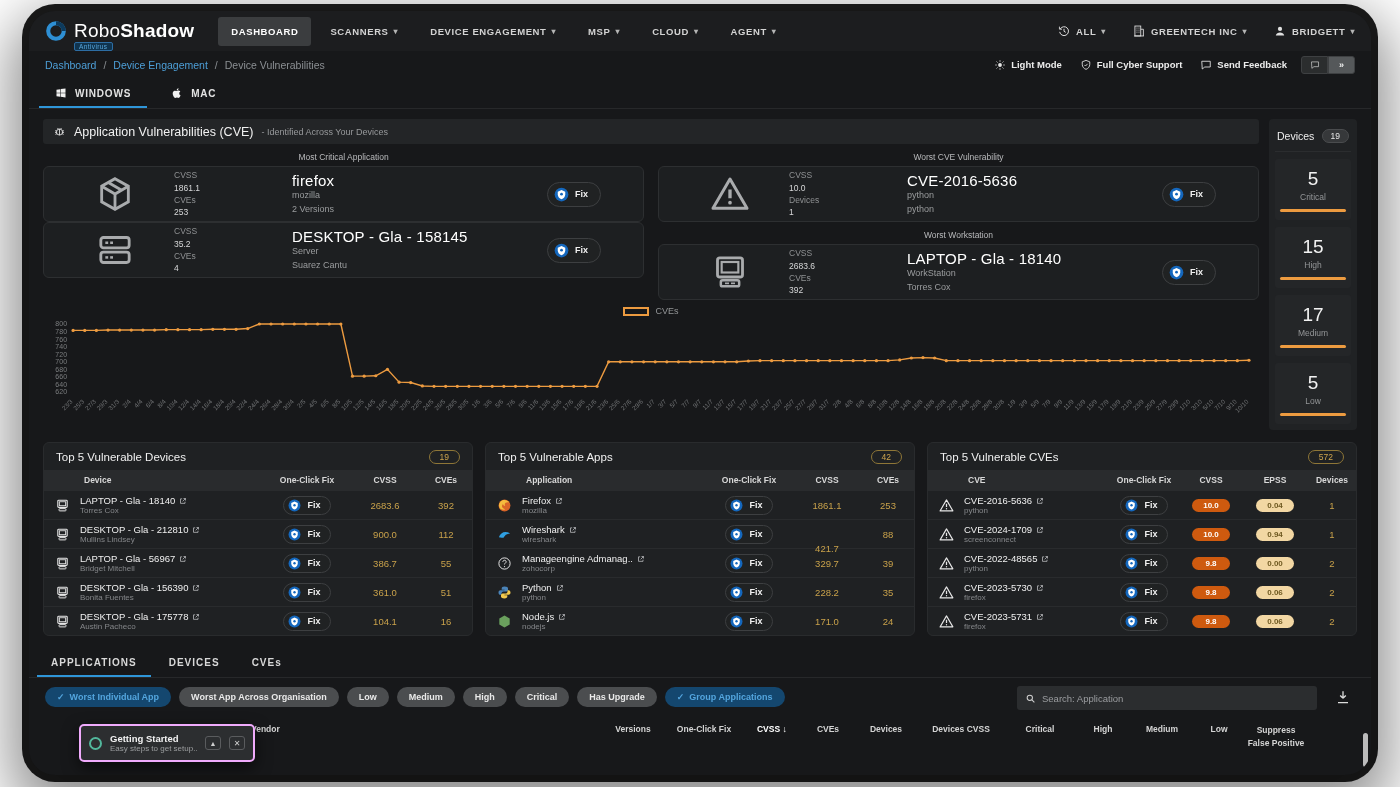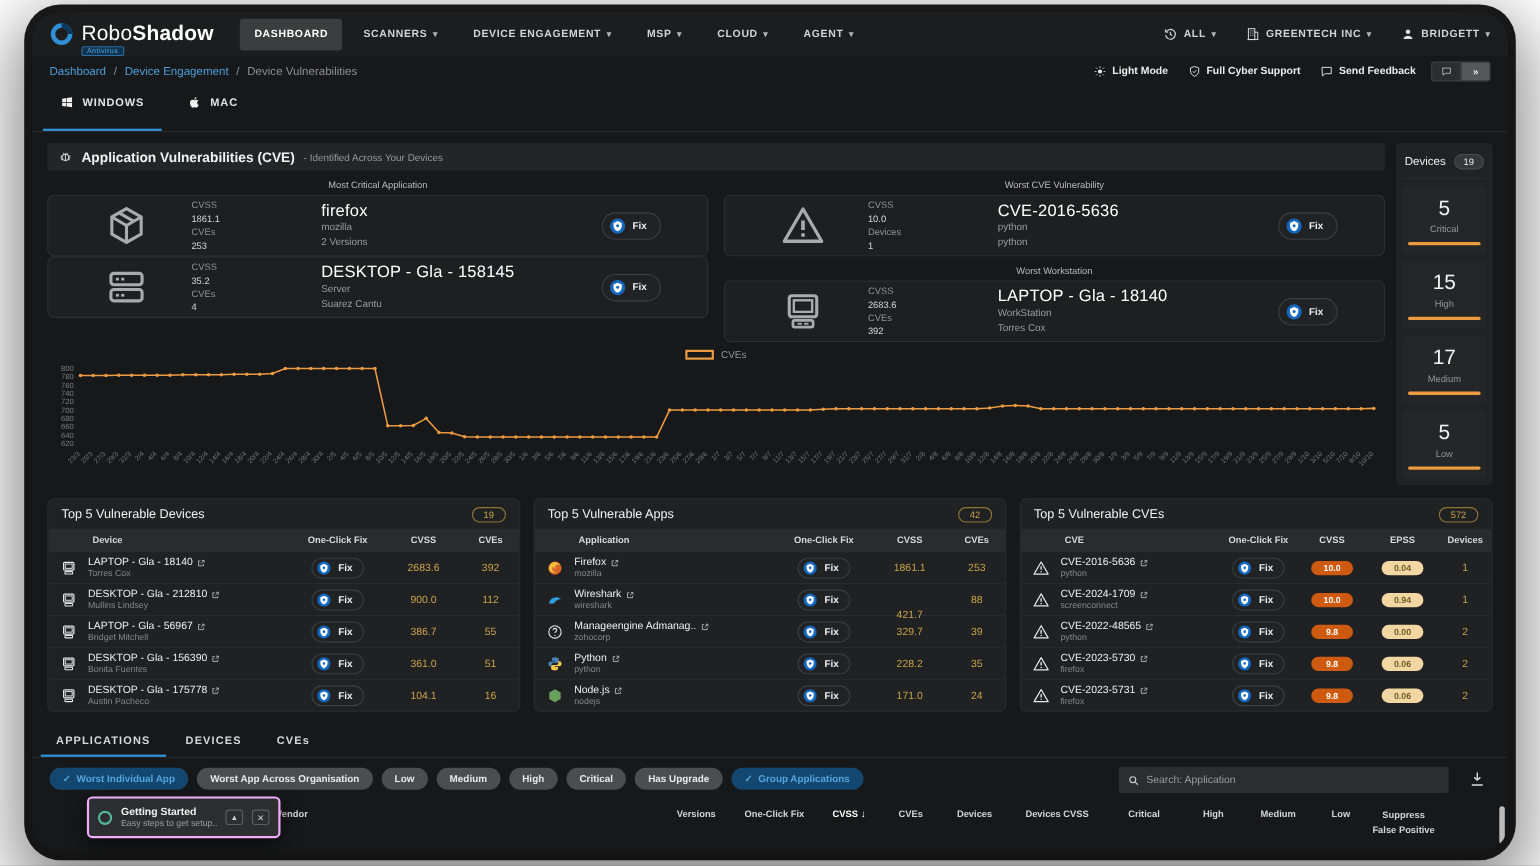--- a/index.html
+++ b/index.html
@@ -43,7 +43,7 @@
   
   .os-tabs{display:flex;gap:8px;padding:0 10px;border-bottom:1px solid #27282a;}
   .os-tab{display:flex;align-items:center;gap:8px;font-size:10px;font-weight:bold;letter-spacing:.8px;
-    color:#e3e3e3;padding:9px 16px 18px;border-bottom:2px solid transparent;cursor:pointer;}
+    color:#e3e3e3;padding:9px 16px 7px;border-bottom:2px solid transparent;cursor:pointer;}
   .os-tab.active{border-bottom-color:#2f96d9;}
   .os-ic{width:12px;height:12px;color:#f0f0f0;}
   

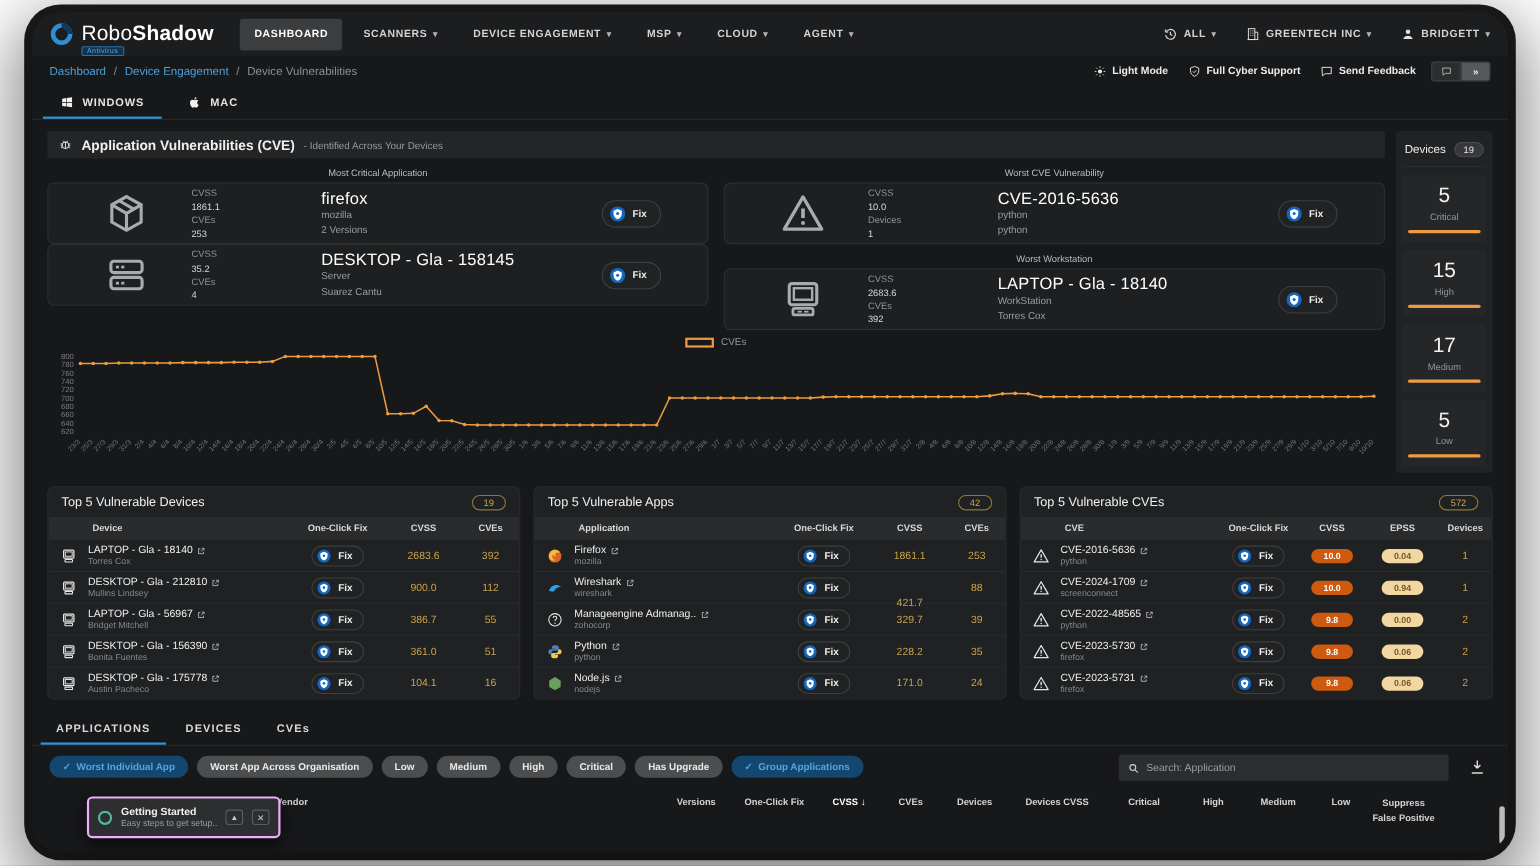--- a/index.html
+++ b/index.html
@@ -51,7 +51,7 @@
   .left-col{flex:1;min-width:0;}
   .section-bar{height:25px;background:#232527;border-radius:3px;display:flex;align-items:center;gap:8px;padding:0 10px;}
   .sec-ic{width:13px;height:13px;color:#e6e6e6;}
-  .section-title{font-size:12.5px;font-weight:bold;color:#f1f1f1;}
+  .section-title{font-size:12.5px;font-weight:normal;color:#f1f1f1;}
   .section-sub{font-size:9px;color:#97999b;}
   .cards-grid{display:grid;grid-template-columns:1fr 1fr;column-gap:14px;}
   .card-heading{text-align:center;font-size:8.5px;color:#b9babc;margin:8px 0 4px;}

